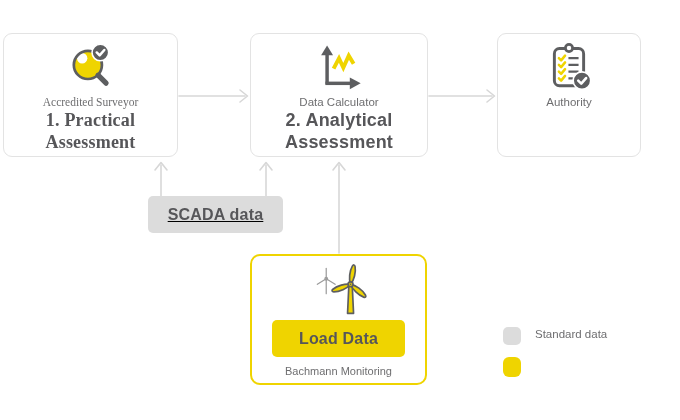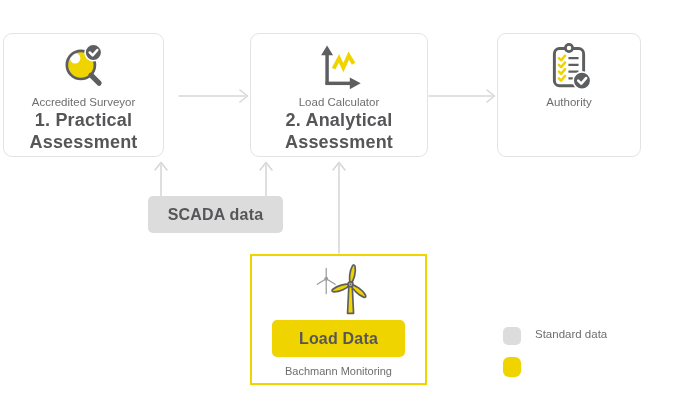--- a/index.html
+++ b/index.html
@@ -26,7 +26,7 @@
     border:1px solid var(--box-border);border-radius:9px;box-sizing:border-box;
     display:flex;flex-direction:column;align-items:center;padding-top:5px;
   }
-  .step-1{left:3px;width:161px;}
+  .step-1{left:3px;width:175px;font-family:Liberation Serif, serif;}
   .step-2{left:250px;width:178px;}
   .step-3{left:497px;width:144px;}
   .step-icon{height:54px;display:flex;align-items:center;justify-content:center;}

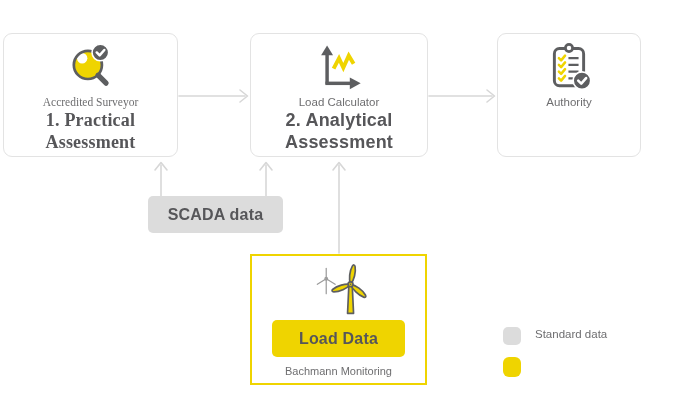--- a/index.html
+++ b/index.html
@@ -126,7 +126,7 @@
         <polyline class="stroke-accent" points="19,26.5 24,17 28,25.5 33,14.5 37.5,22" fill="none" stroke-width="3.6" stroke-linejoin="miter"></polyline>
       </svg>
     </div>
-    <div class="step-label">Load Calculator</div>
+    <div class="step-label">Data Calculator</div>
     <div class="step-title">2. Analytical
 Assessment</div>
   </div>

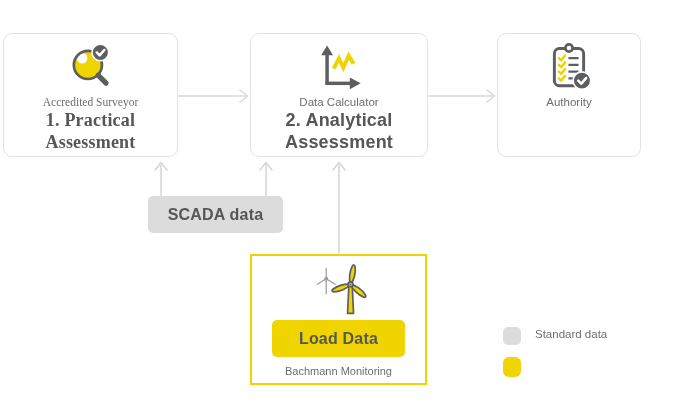--- a/index.html
+++ b/index.html
@@ -40,7 +40,7 @@
   .scada-box{
     position:absolute;left:148px;top:196px;width:135px;height:37px;
     background:var(--standard-fill);border-radius:5px;
-    display:flex;align-items:center;justify-content:center;
+    display:flex;align-items:center;justify-content:center;text-decoration:underline;
   }
   .scada-label{font-size:16px;font-weight:bold;color:var(--text-dark);letter-spacing:.2px;}
 

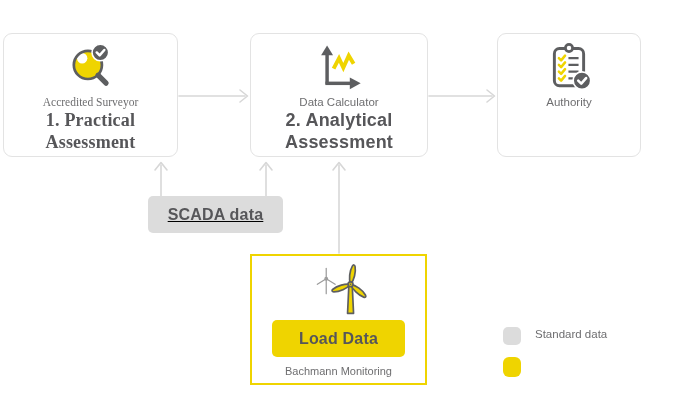--- a/index.html
+++ b/index.html
@@ -47,7 +47,7 @@
   
   .monitor-box{
     position:absolute;left:250px;top:254px;width:177px;height:131px;background:#fff;
-    border:2px solid var(--accent-yellow);border-radius:0;box-sizing:border-box;
+    border:2px solid var(--accent-yellow);border-radius:10px;box-sizing:border-box;
     display:flex;flex-direction:column;align-items:center;padding-top:4px;
   }
   .turbine-wrap{height:58px;display:flex;align-items:flex-end;justify-content:center;margin-left:10px;}

